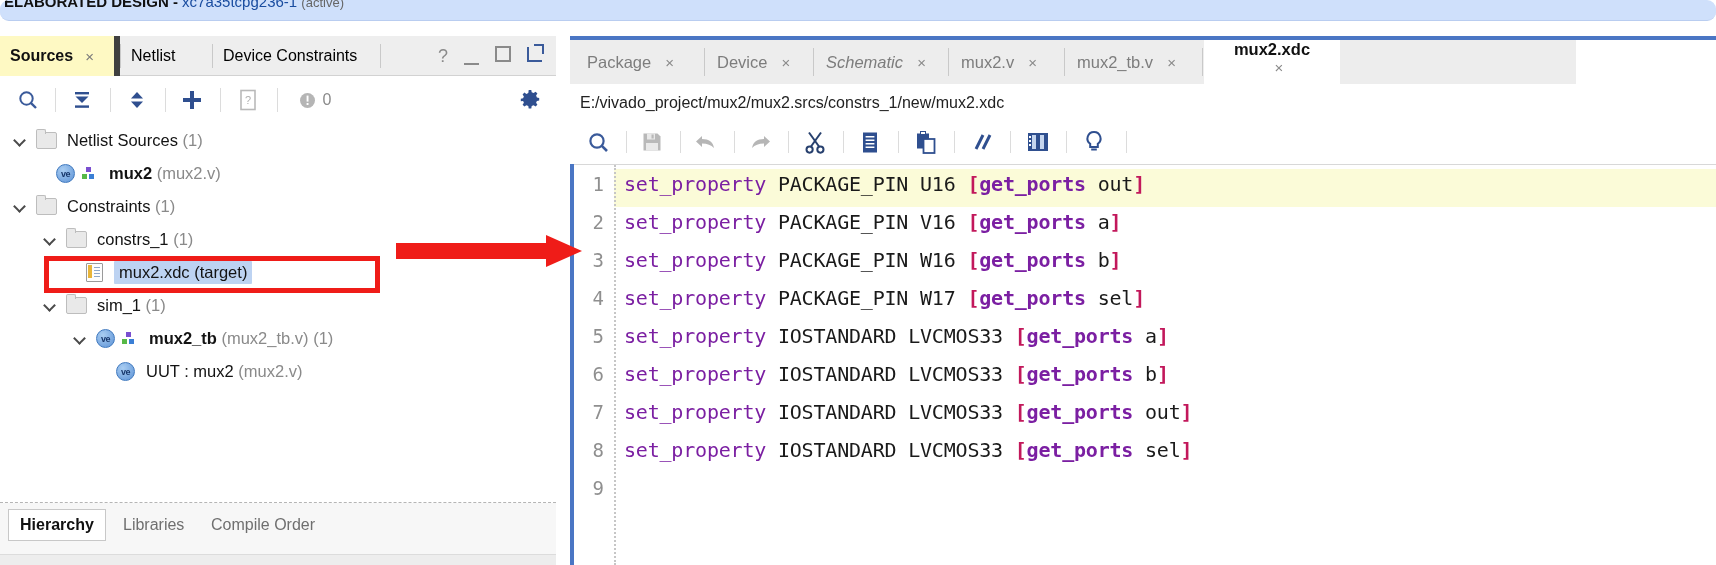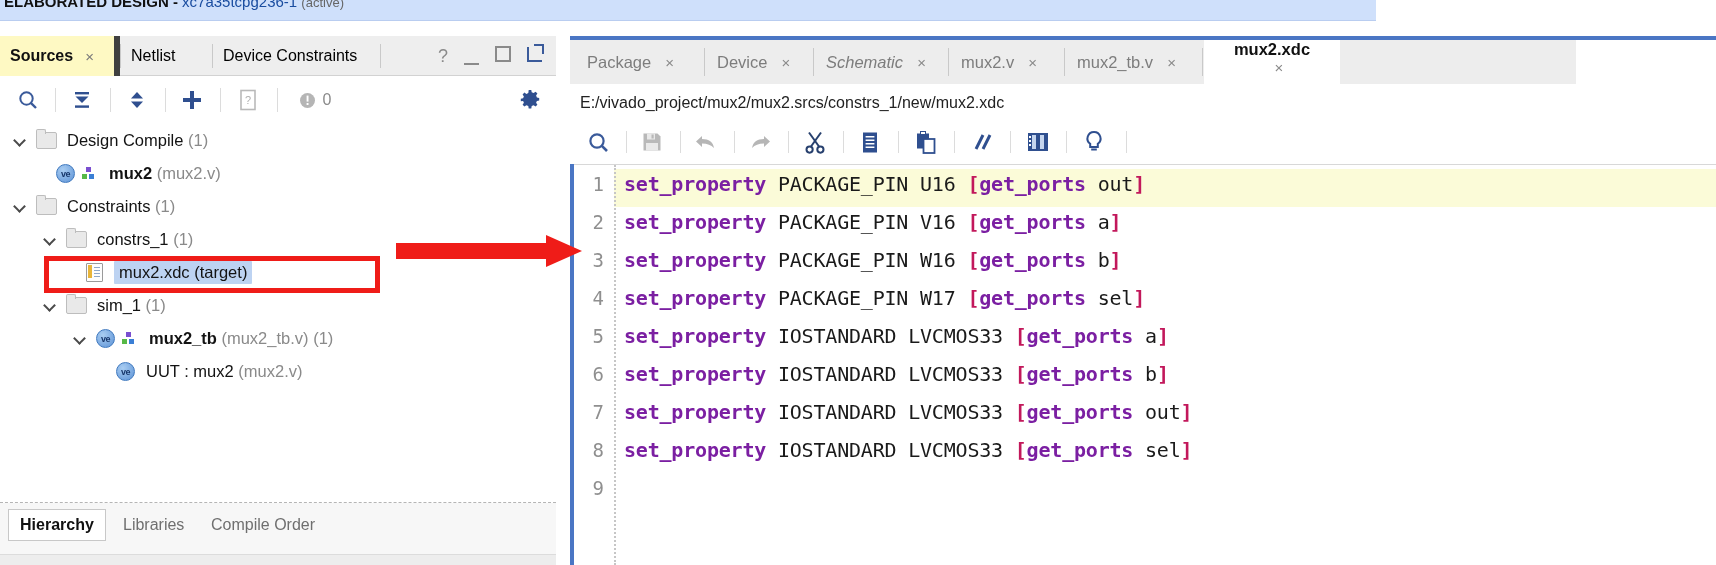--- a/index.html
+++ b/index.html
@@ -12,9 +12,10 @@
 
   
   .banner{
-    position:absolute;left:0;top:0;width:1376px;height:20px;
+    position:absolute;left:0;top:0;width:1716px;height:20px;
     background:#cfe0fb;border-bottom:1px solid #b9cdf0;
     overflow:hidden;
+    border-radius:9px;
   }
   .banner-inner{
     position:absolute;left:4px;top:-7px;white-space:nowrap;

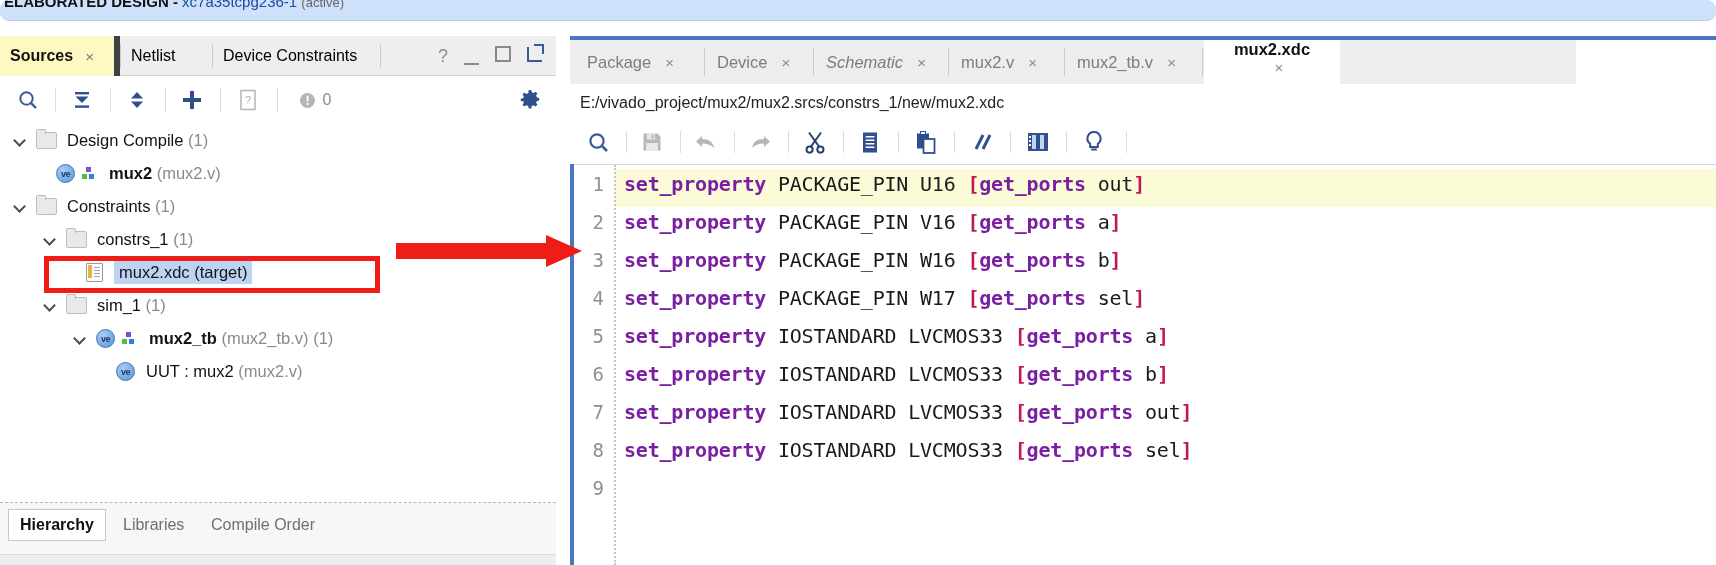--- a/index.html
+++ b/index.html
@@ -292,7 +292,7 @@
       <div class="trow" style="padding-left:14px;gap:10px;">
         <span class="chev"></span>
         <span class="folder"></span>
-        <span class="tplain"><span>Design Compile</span><span class="tmeta"> (1)</span></span>
+        <span class="tplain"><span>Netlist Sources</span><span class="tmeta"> (1)</span></span>
       </div>
 
       <div class="trow" style="padding-left:56px;gap:7px;">

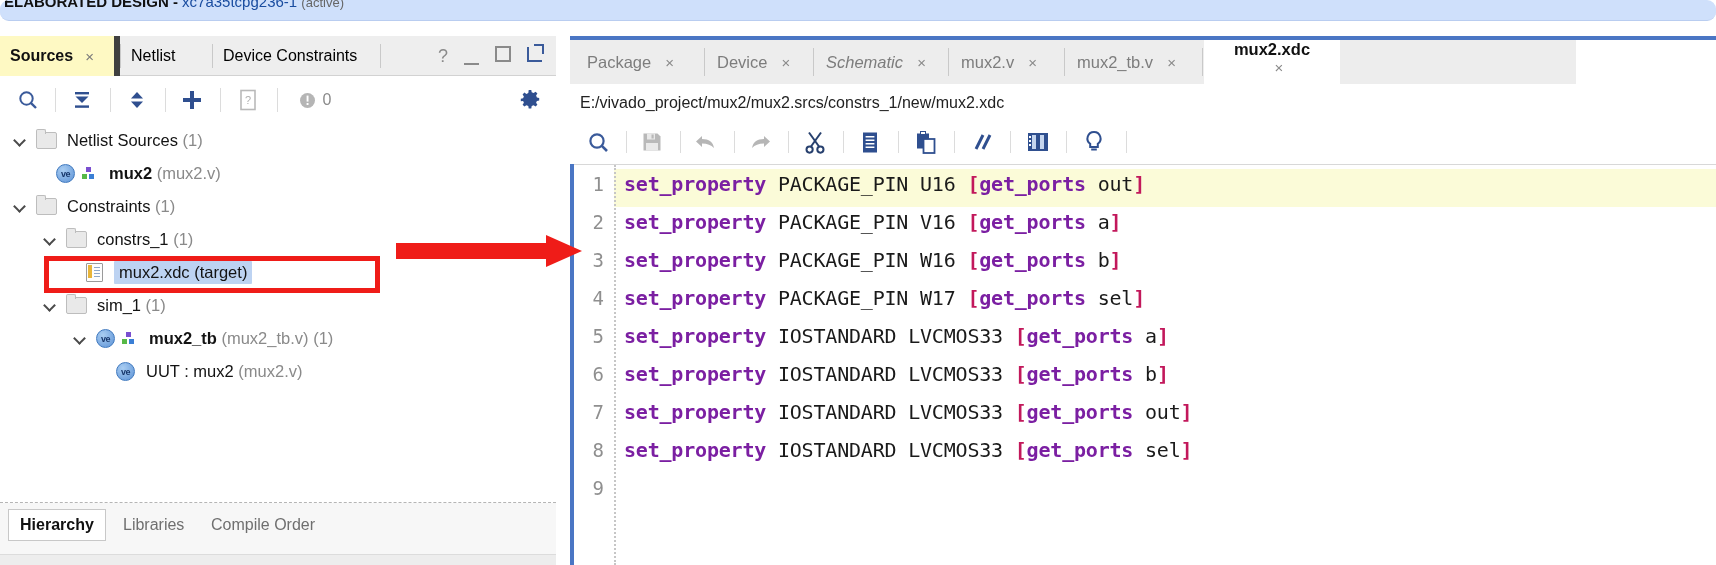--- a/index.html
+++ b/index.html
@@ -190,7 +190,7 @@
     font-family:"DejaVu Sans Mono","Liberation Mono",monospace;
     font-size:20px;white-space:pre;letter-spacing:-0.2px;
   }
-  .k-cmd{color:#7b1fa2;font-weight:bold;}
+  .k-cmd{color:#7b1fa2;font-weight:normal;}
   .k-arg{color:#1a1a1a;}
   .k-brk{color:#c2185b;font-weight:bold;}
   .k-fn{color:#7b1fa2;font-weight:bold;}

